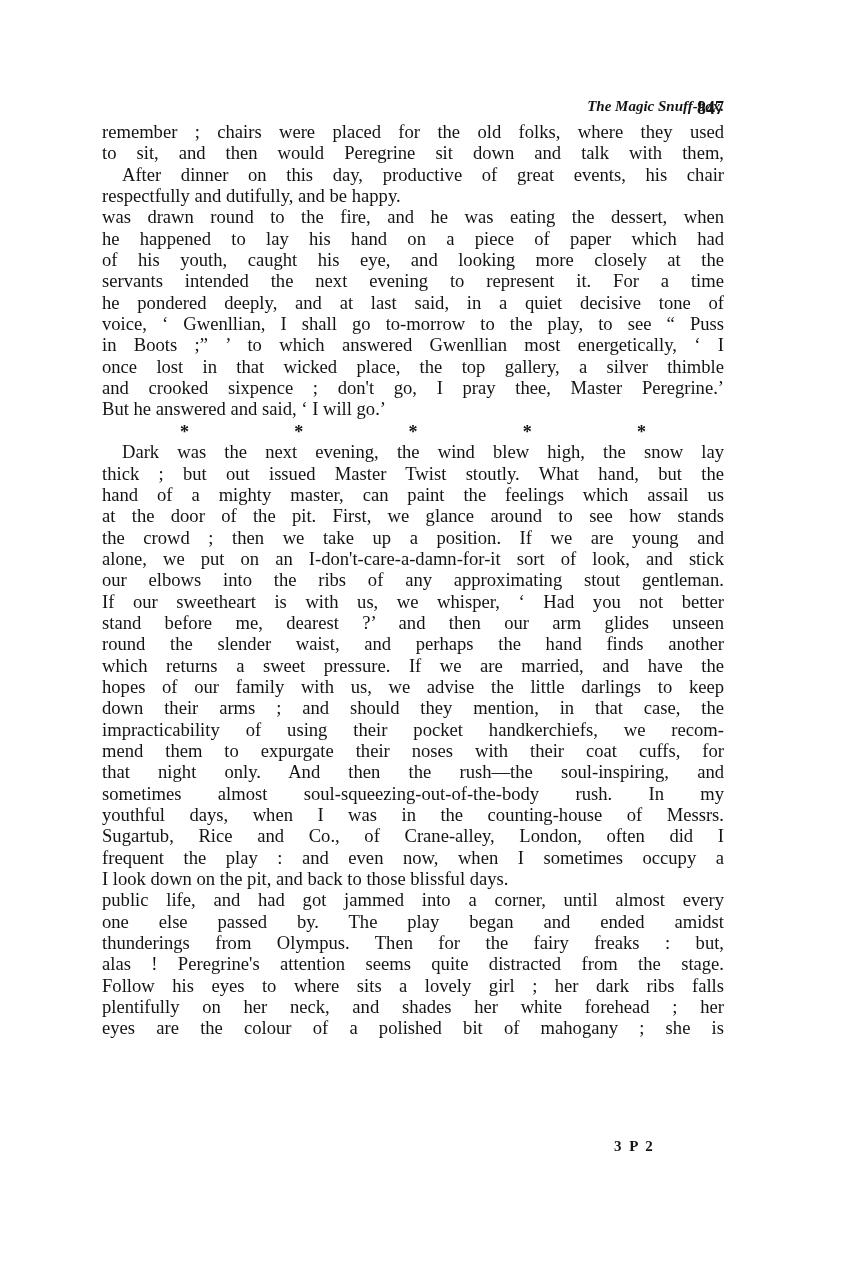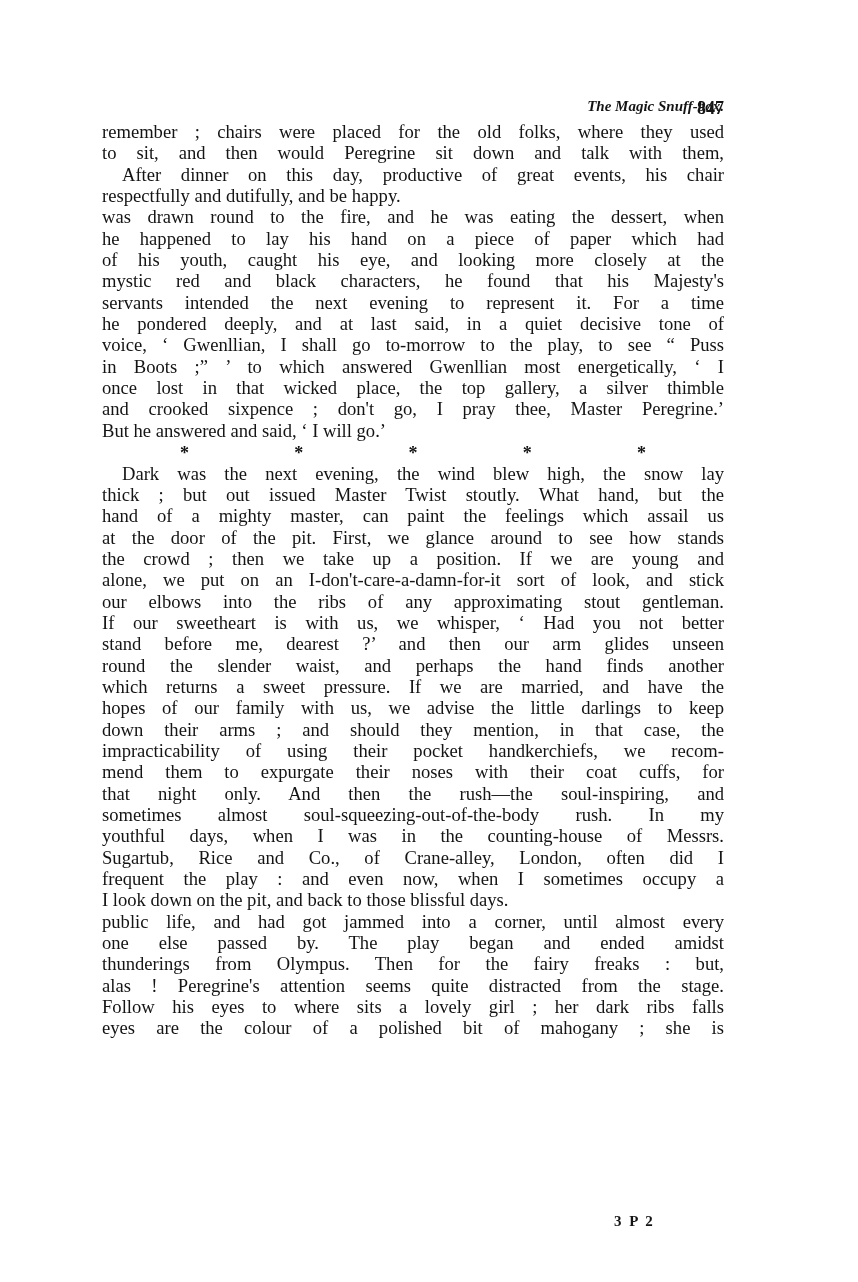--- a/index.html
+++ b/index.html
@@ -35,7 +35,6 @@
       <span class="line">was drawn round to the fire, and he was eating the dessert, when</span>
       <span class="line">he happened to lay his hand on a piece of paper which had</span>
       <span class="line">of his youth, caught his eye, and looking more closely at the</span>
-      <span class="line">mystic red and black characters, he found that his Majesty's</span>
       <span class="line">servants intended the next evening to represent it. For a time</span>
       <span class="line">he pondered deeply, and at last said, in a quiet decisive tone of</span>
       <span class="line">voice, ‘ Gwenllian, I shall go to-morrow to the play, to see “ Puss</span>

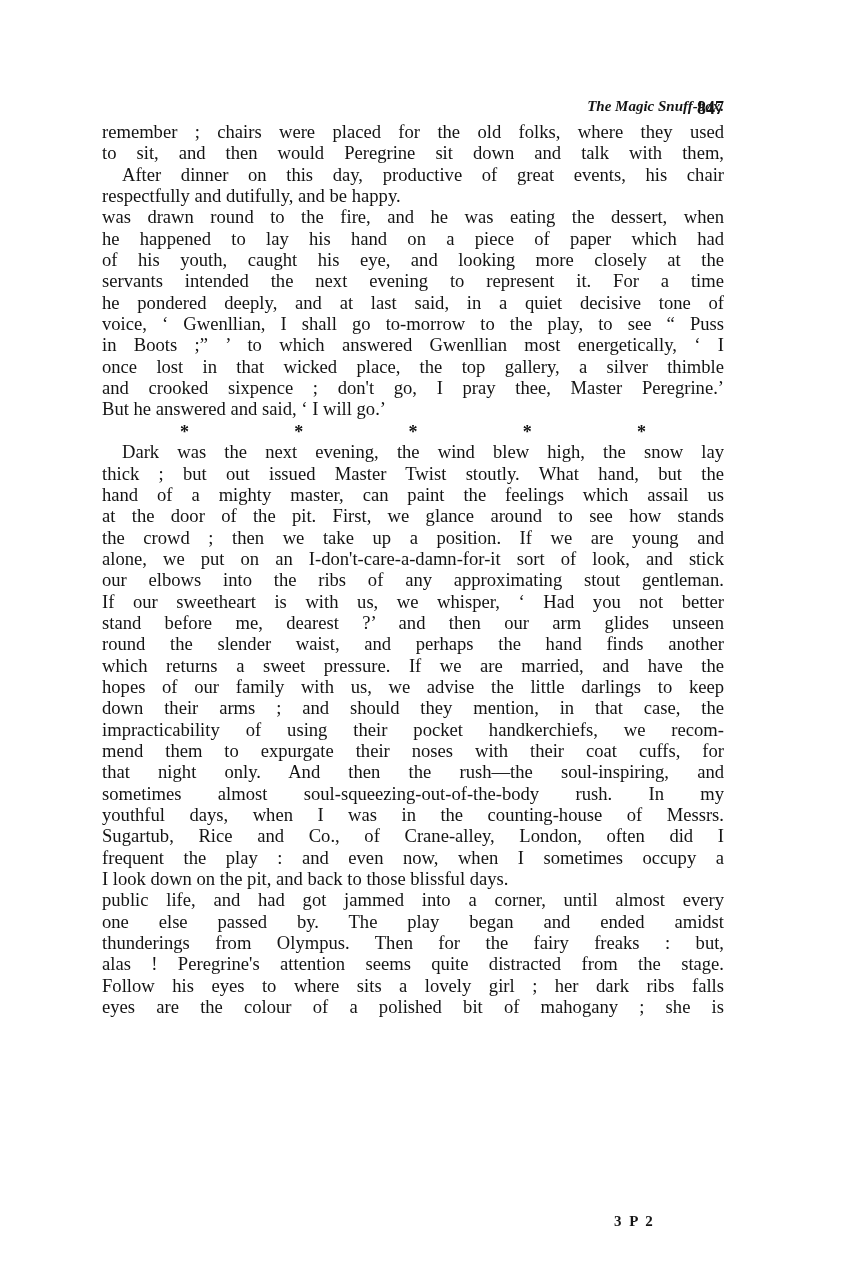--- a/index.html
+++ b/index.html
@@ -77,6 +77,7 @@
       <span class="line">thunderings from Olympus. Then for the fairy freaks : but,</span>
       <span class="line">alas ! Peregrine's attention seems quite distracted from the stage.</span>
       <span class="line">Follow his eyes to where sits a lovely girl ; her dark ribs falls</span>
+      <span class="line">plentifully on her neck, and shades her white forehead ; her</span>
       <span class="line">eyes are the colour of a polished bit of mahogany ; she is</span>
     </div>
 </div>

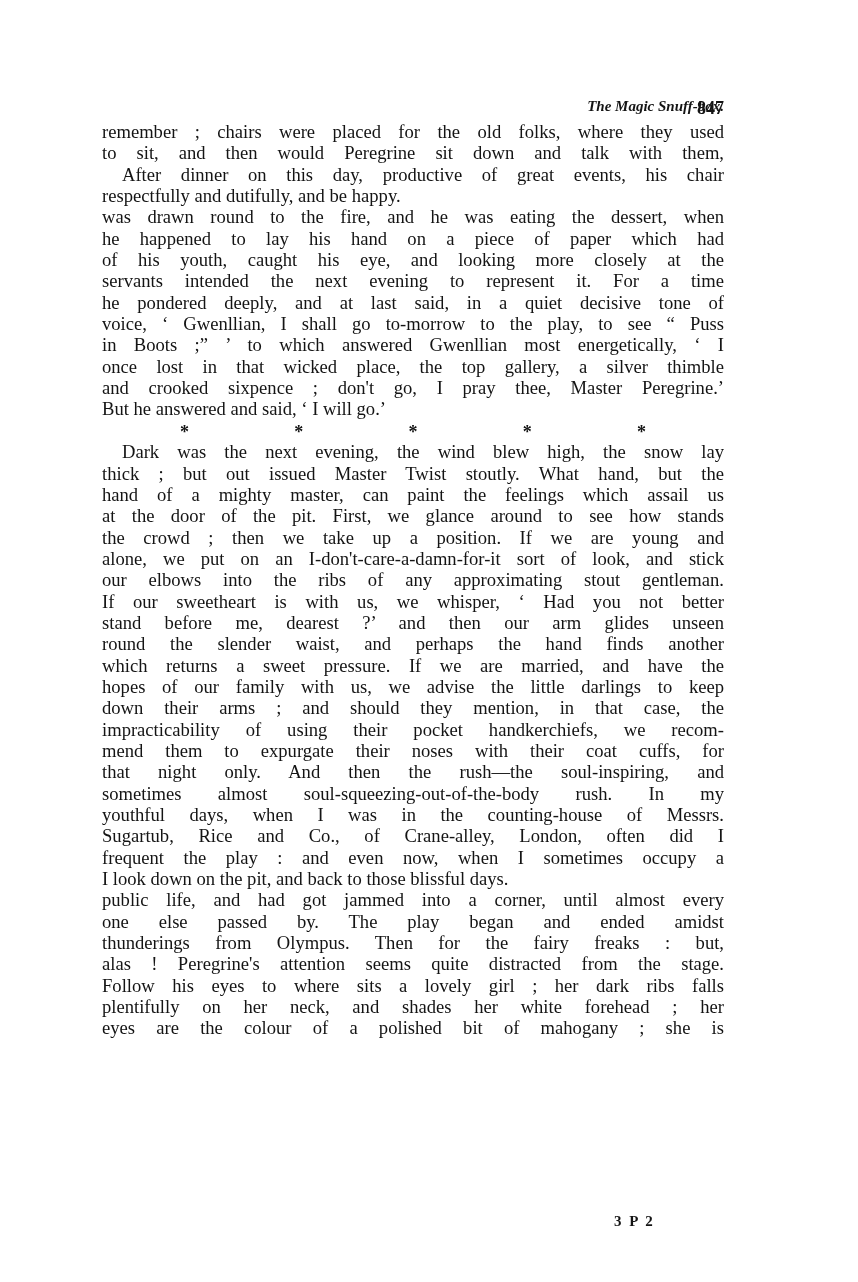--- a/index.html
+++ b/index.html
@@ -16,7 +16,7 @@
   .line.indent { padding-left:20px; }
   .asterisks { display:flex; justify-content:space-between; padding:0 78px 0 78px;
                height:21.35px; font-size:18px; font-weight:bold; line-height:24px; }
-  .signature { position:absolute; top:1213px; left:614px; font-size:15px; font-weight:bold; letter-spacing:2px; }
+  .signature { position:absolute; top:1138px; left:614px; font-size:15px; font-weight:bold; letter-spacing:2px; }
 </style>
 </head>
 <body>

